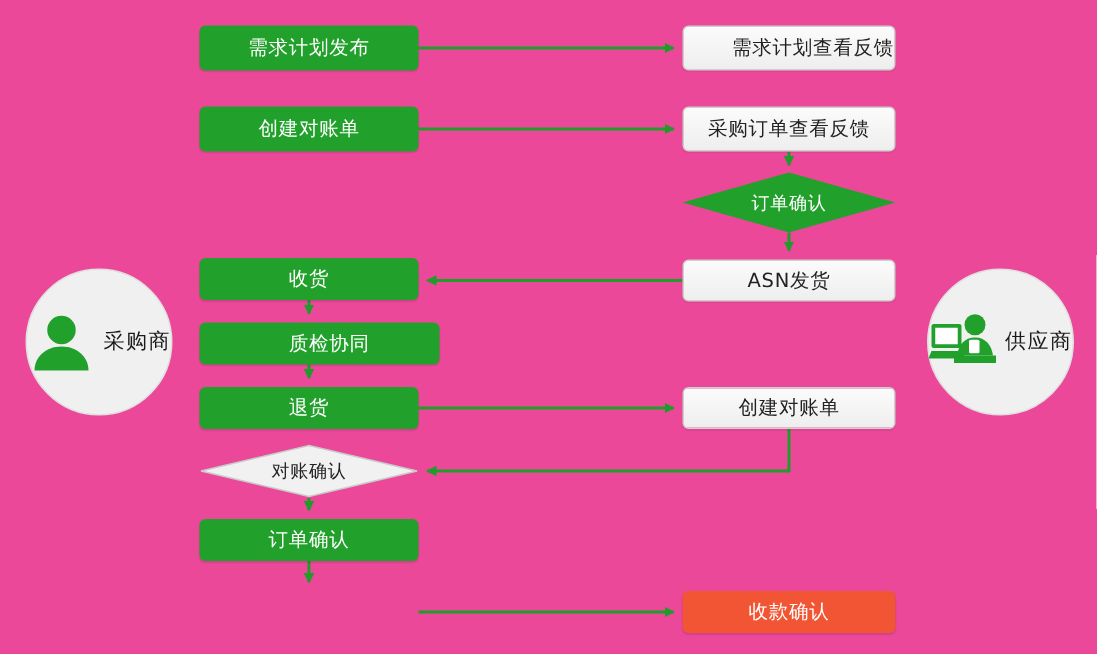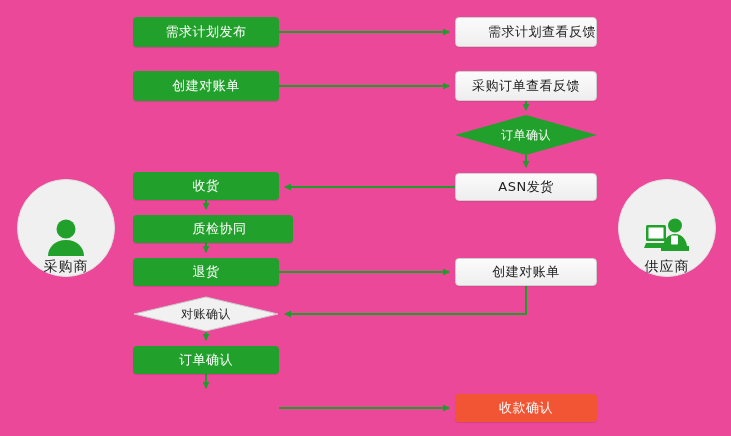--- a/index.html
+++ b/index.html
@@ -86,9 +86,9 @@
     background: #f0f0f0;
     border: 1px solid #e0e0e0;
     display: flex;
-    flex-direction: column;
+    flex-direction: row;
     align-items: center;
-    justify-content: flex-end;
+    justify-content: space-between;
     z-index: 6;
   }
   .actor-icon {

